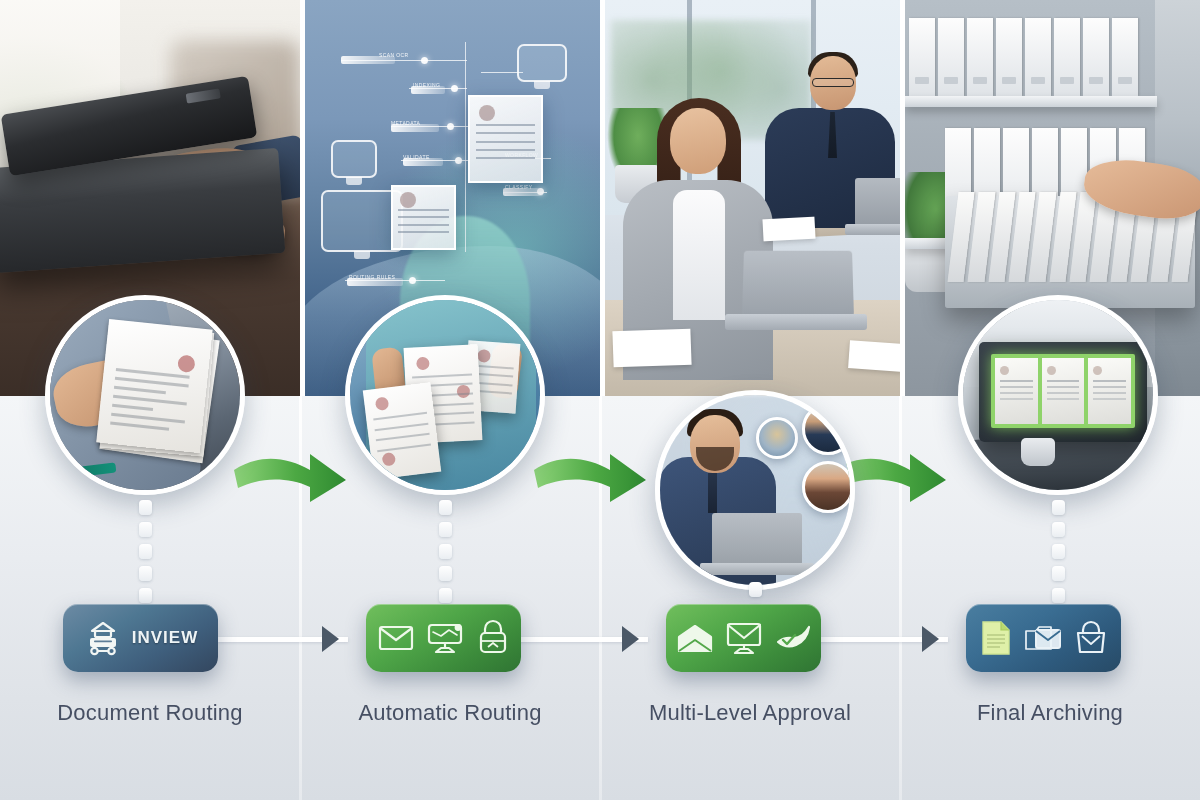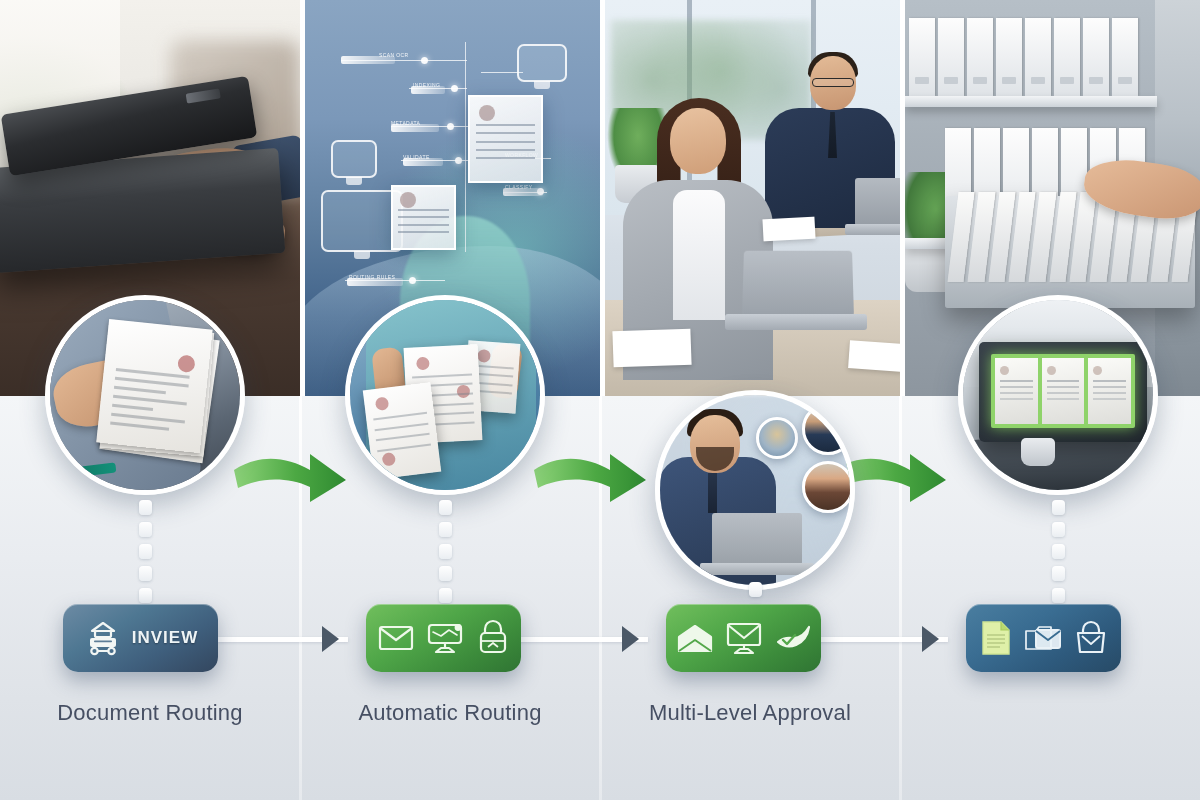--- a/index.html
+++ b/index.html
@@ -748,6 +748,7 @@
   <div class="label" style="left:0;">Document Routing</div>
   <div class="label" style="left:600px;">Multi-Level Approval</div>
   <div class="label" style="left:300px;">Automatic Routing</div>
+  <div class="label" style="left:900px;">Final Archiving</div>
 
 </div>
 

